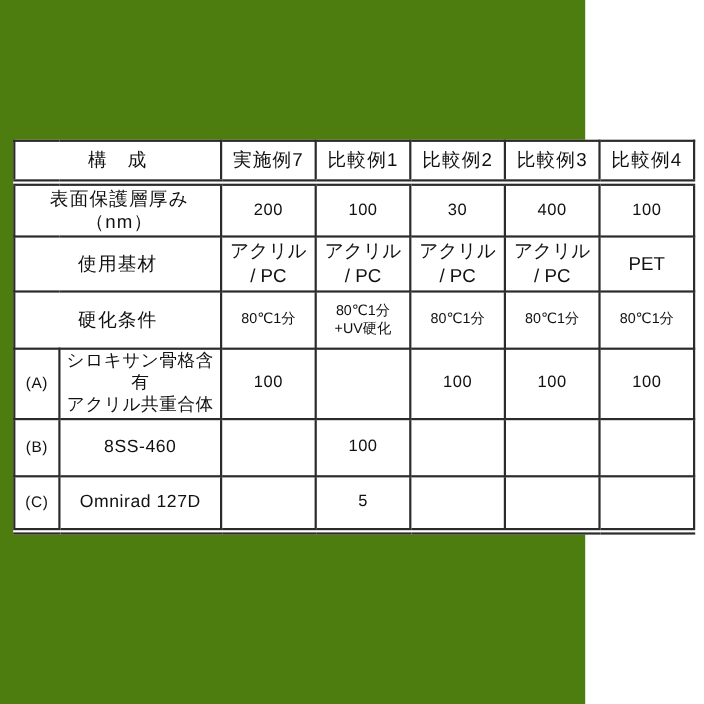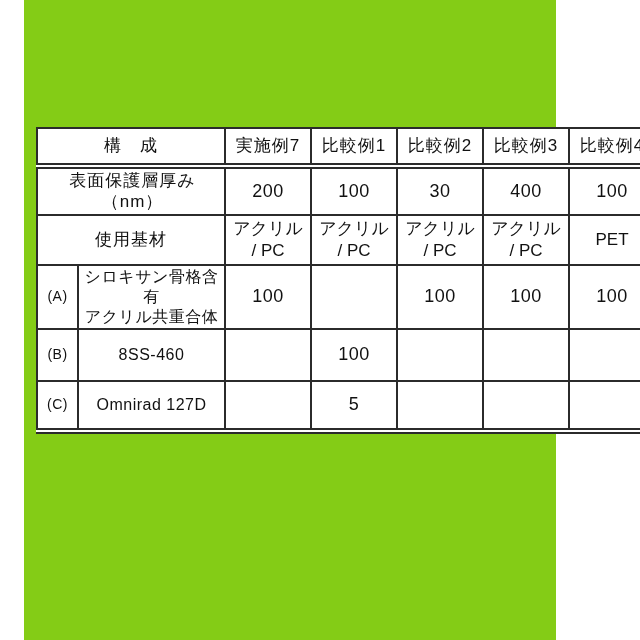--- a/index.html
+++ b/index.html
@@ -11,10 +11,9 @@
     position: relative;
     width: 532px;
     height: 640px;
-    background: #84cc16;
+    background: #4d7c0f;
     font-family: "Liberation Sans", "DejaVu Sans", sans-serif;
     color: #111111;
-    margin-left: 24px;
   }
   table.patent-table {
     position: absolute;

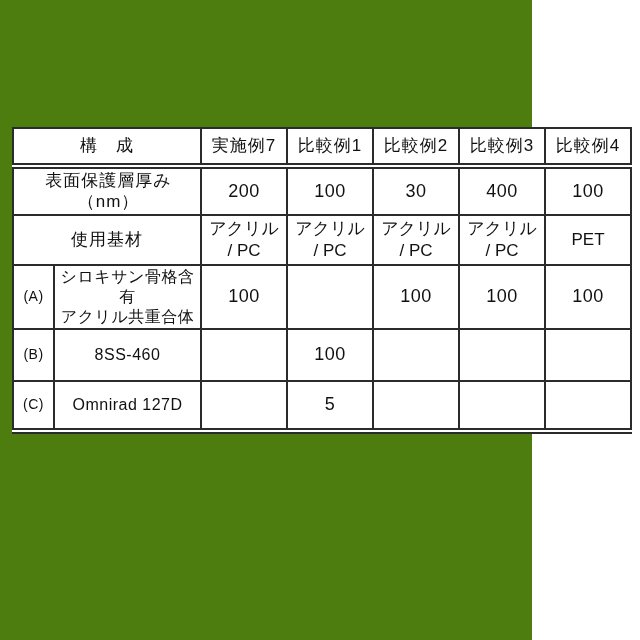--- a/index.html
+++ b/index.html
@@ -48,7 +48,7 @@
   tr.row-total    { height: 38px; }
 
   .jp-label  { font-size: 17px; letter-spacing: 1px; }
-  .num-cell  { font-size: 18px; letter-spacing: 0.5px; }
+  .num-cell  { font-size: 15px; letter-spacing: 0.5px; }
   .sub-cell  { font-size: 17px; }
   .cure-cell { font-size: 13px; }
   .tag-cell  { font-size: 14px; letter-spacing: 0.5px; }

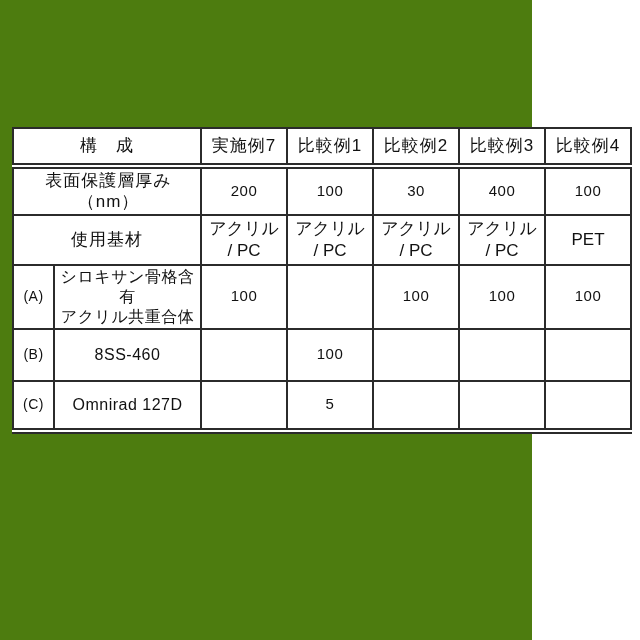--- a/index.html
+++ b/index.html
@@ -102,6 +102,15 @@
       <td class="sub-cell">PET</td>
     </tr>
 
+    <tr class="row-curing">
+      <td colspan="2" class="jp-label">硬化条件</td>
+      <td class="cure-cell">80℃1分</td>
+      <td class="cure-cell">80℃1分
++UV硬化</td>
+      <td class="cure-cell">80℃1分</td>
+      <td class="cure-cell">80℃1分</td>
+      <td class="cure-cell">80℃1分</td>
+    </tr>
 
     <tr class="row-comp-a">
       <td class="tag-cell">(A)</td>

